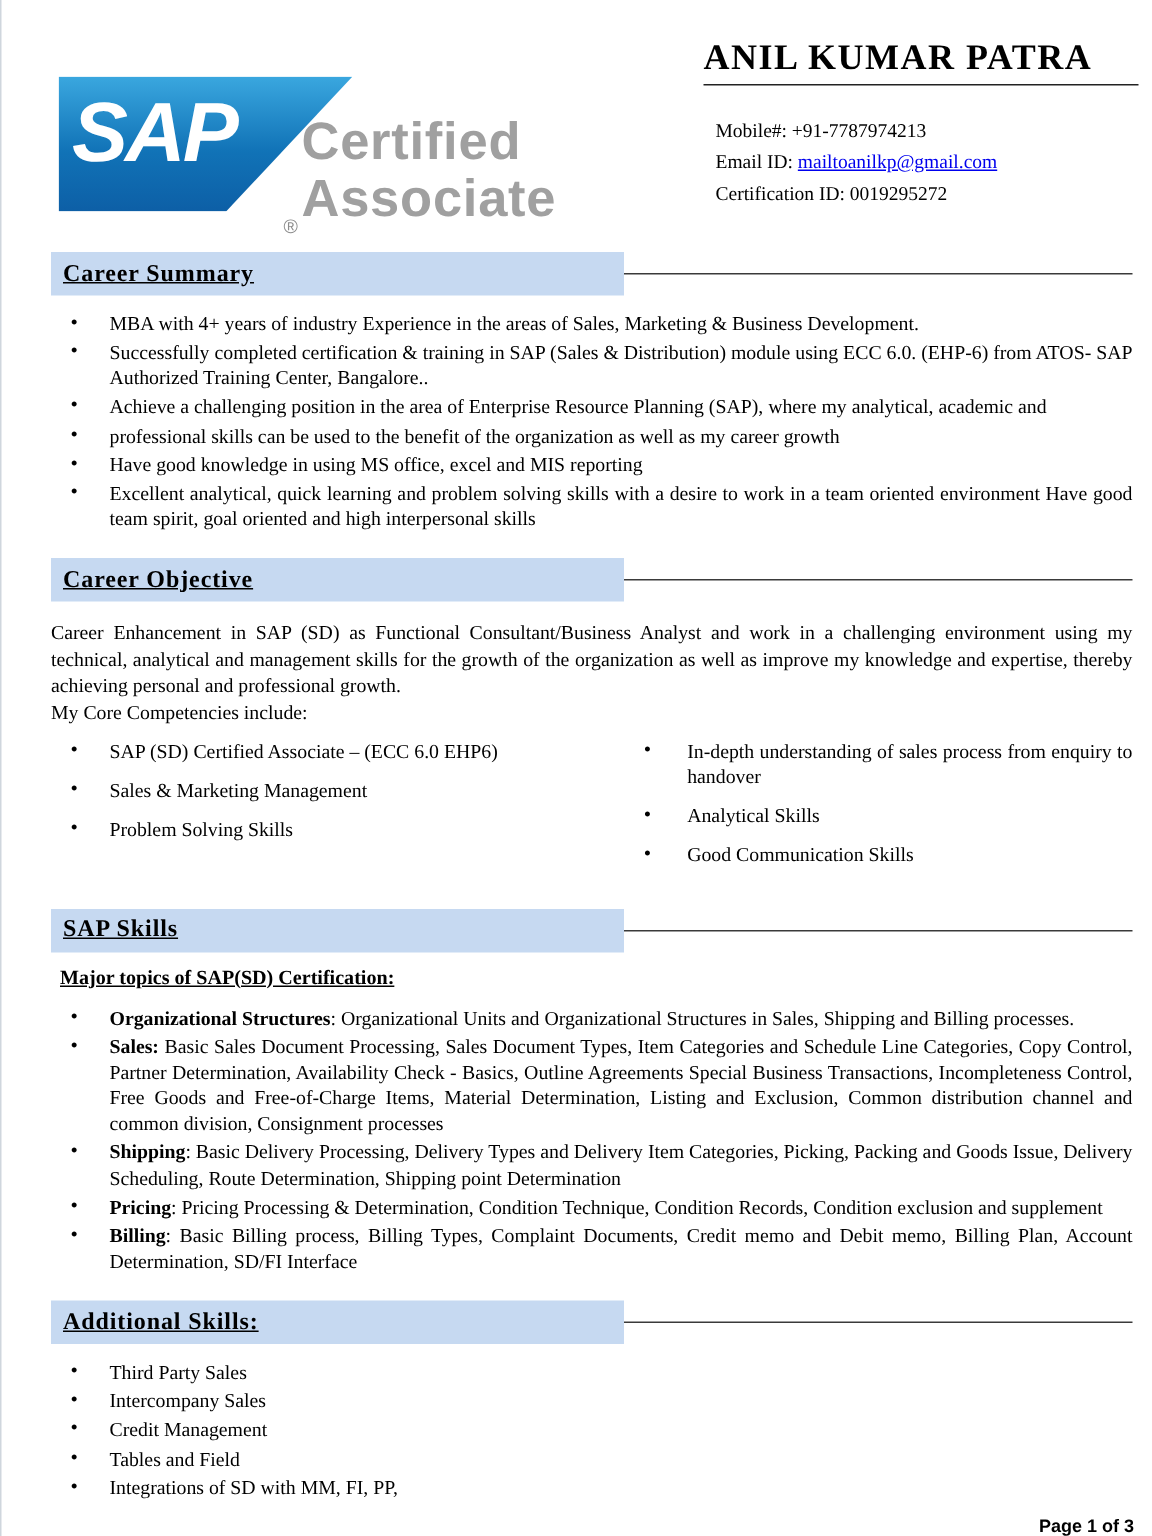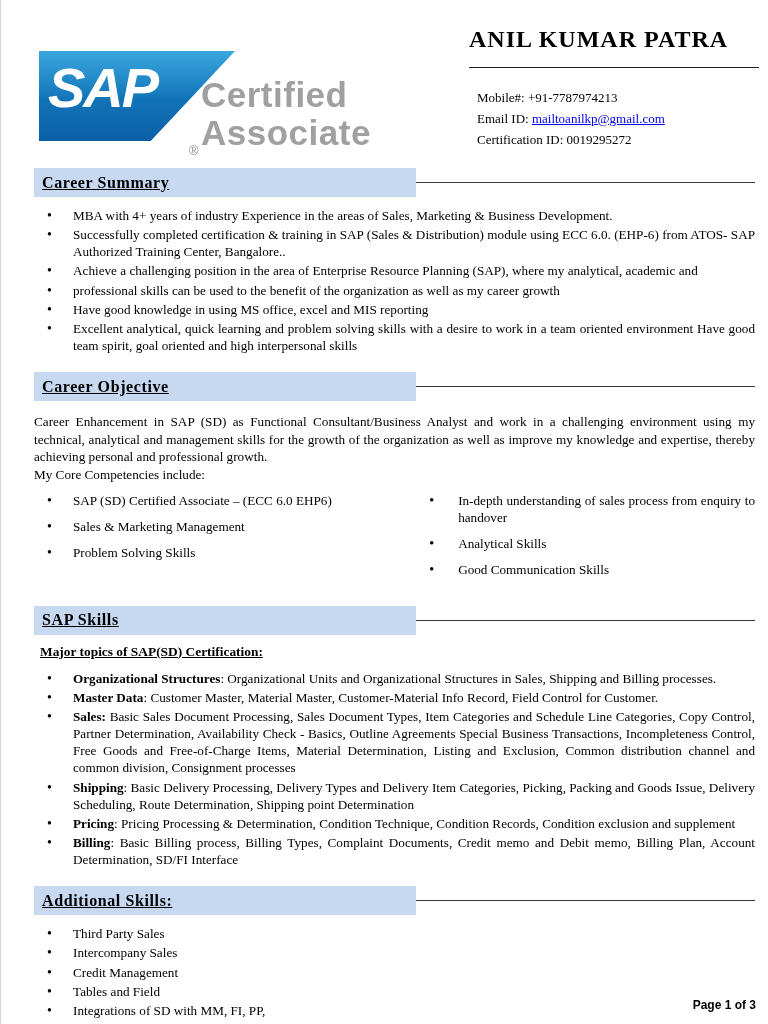--- a/index.html
+++ b/index.html
@@ -36,7 +36,7 @@
   .name-block { position:absolute; left:468px; top:26px; width:290px; }
   .candidate-name {
     font-size:24px; font-weight:bold; letter-spacing:1px; white-space:nowrap;
-    padding-bottom:14px; border-bottom:1.5px solid #222;
+    padding-bottom:3px; border-bottom:1.5px solid #222;
   }
   .contact { margin-top:20px; padding-left:8px; font-weight:normal; font-size:13px; line-height:1.6; }
   .contact a { color:#0000ee; text-decoration:underline; cursor:pointer; }

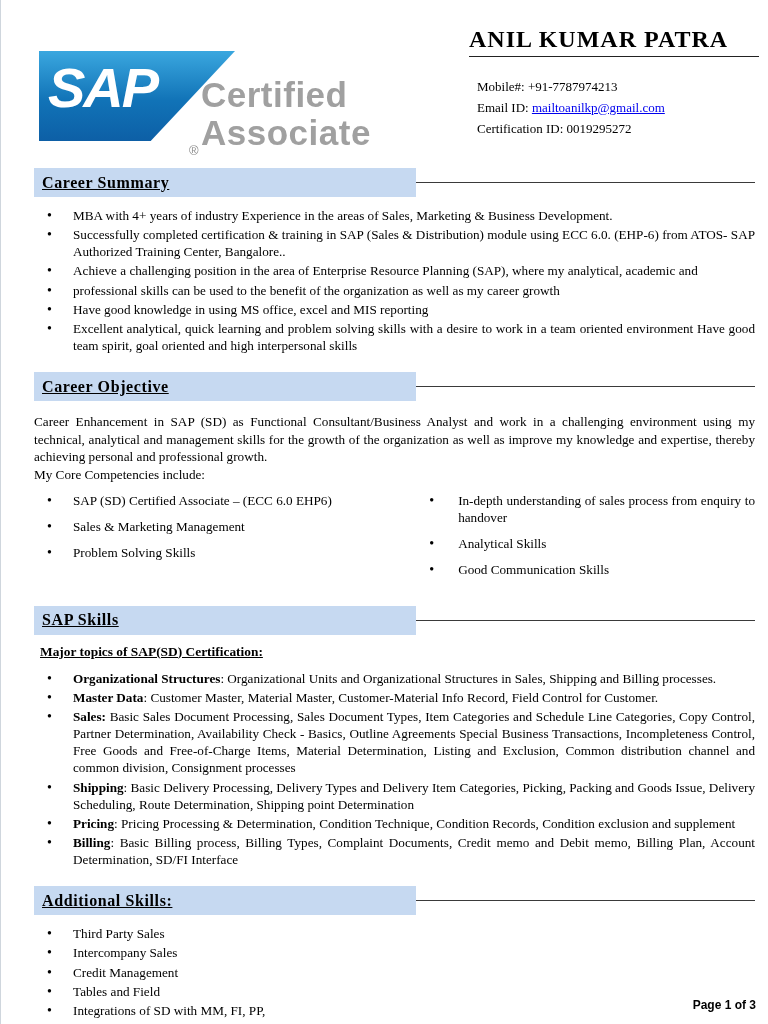--- a/index.html
+++ b/index.html
@@ -155,7 +155,6 @@
     <div class="sub-head">Major topics of SAP(SD) Certification:</div>
     <ul class="bullets skills-list">
       <li><b>Organizational Structures</b><span>: Organizational Units and Organizational Structures in Sales, Shipping and Billing processes.</span></li>
-      <li><b>Master Data</b><span>:  Customer Master, Material Master, Customer-Material Info Record, Field Control for Customer.</span></li>
       <li><b>Sales:</b><span>  Basic Sales Document Processing, Sales Document Types, Item Categories and Schedule Line Categories, Copy Control, Partner Determination, Availability Check - Basics, Outline Agreements Special Business Transactions, Incompleteness Control, Free Goods and Free-of-Charge Items, Material Determination, Listing and Exclusion, Common distribution channel and common division, Consignment processes</span></li>
       <li><b>Shipping</b><span>:  Basic Delivery Processing, Delivery Types and Delivery Item Categories, Picking,  Packing and Goods Issue, Delivery Scheduling, Route Determination, Shipping point Determination</span></li>
       <li><b>Pricing</b><span>: Pricing Processing &amp; Determination, Condition Technique, Condition Records, Condition exclusion and supplement</span></li>

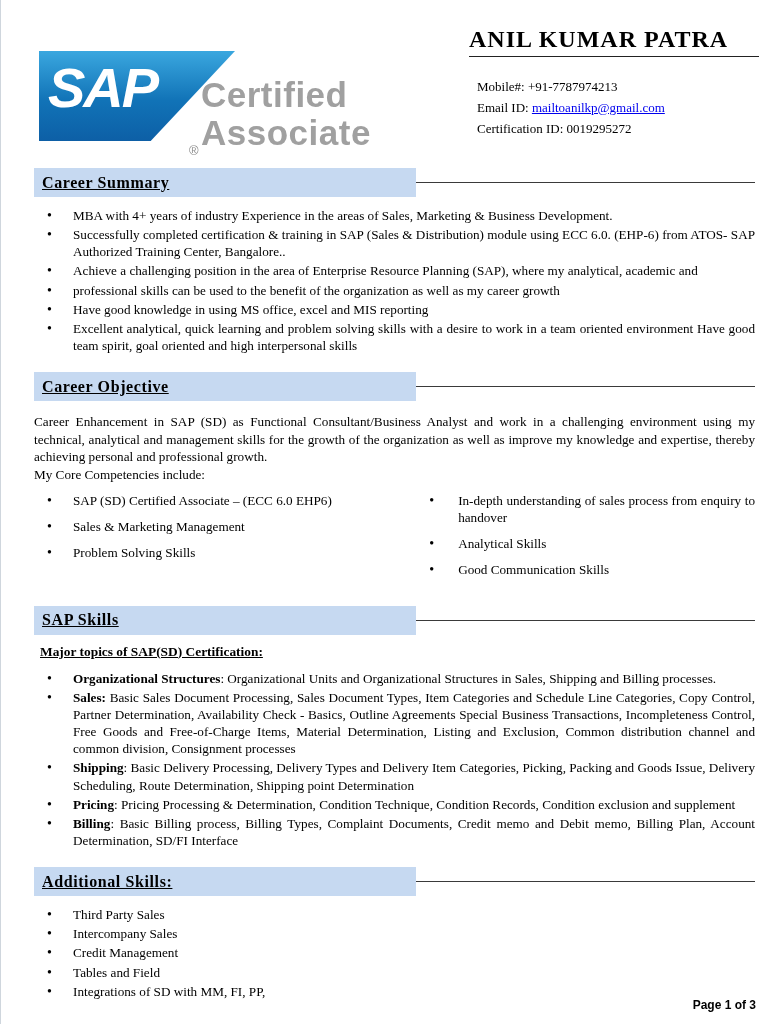--- a/index.html
+++ b/index.html
@@ -74,7 +74,7 @@
   .addl-list li { margin-bottom:4.5px; }
 
   .footer {
-    position:absolute; right:12px; bottom:12px;
+    position:absolute; right:12px; bottom:0;
     font-family:"Liberation Sans", sans-serif; font-weight:bold; font-size:12px;
   }
 </style>

